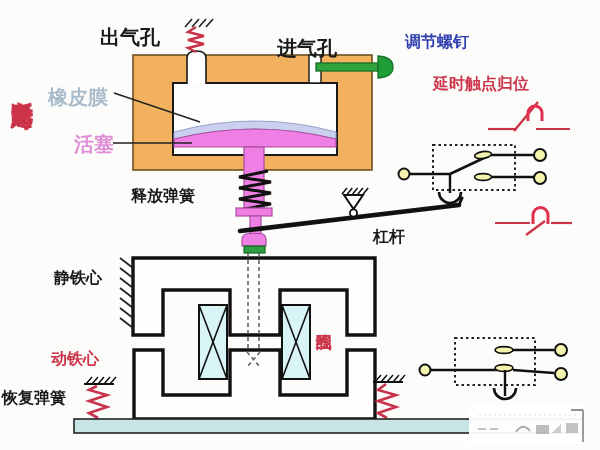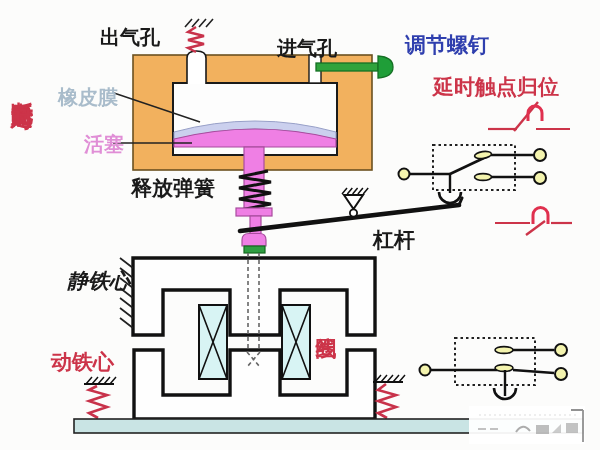--- a/index.html
+++ b/index.html
@@ -14,7 +14,7 @@
     white-space:nowrap;color:var(--ink-black,#1a1a1a);
     font-family:"Liberation Sans", sans-serif;
   }
-  .s21{font-size:21px;}
+  .s21{font-size:16px;}
   .s22{font-size:22px;}
   .red{color:var(--accent-red,#CC3449);text-align:center;}
   .blue{color:var(--label-blue,#2F3FAE);}

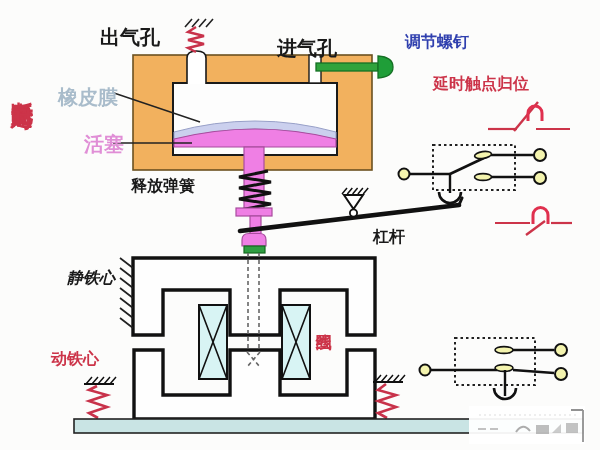--- a/index.html
+++ b/index.html
@@ -155,7 +155,7 @@
   <div class="lbl" style="left:277px;top:38px;">进气孔</div>
   <div class="lbl s21 blue" style="left:405px;top:34px;">调节螺钉</div>
   <div class="lbl s21 red" style="left:433px;top:76px;">延时触点归位</div>
-  <div class="lbl pale" style="left:58px;top:87px;">橡皮膜</div>
+  <div class="lbl pale" style="left:48px;top:87px;">橡皮膜</div>
   <div class="lbl pink" style="left:84px;top:134px;">活塞</div>
   <div class="lbl s22 red vert" style="left:11px;top:84px;">断电后开始延时</div>
   <div class="lbl s21" style="left:131px;top:179px;font-family:Liberation Mono, monospace;">释放弹簧</div>

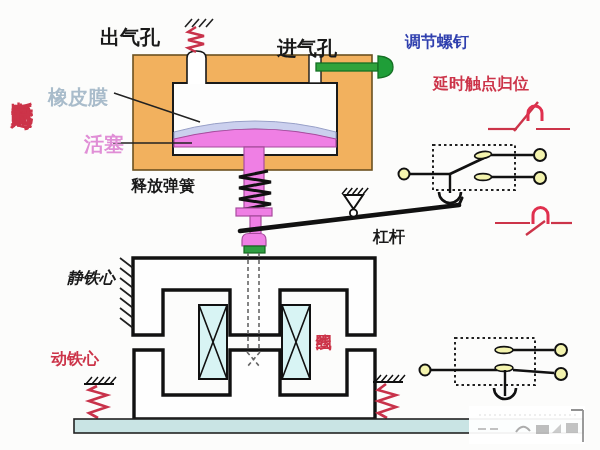--- a/index.html
+++ b/index.html
@@ -156,7 +156,7 @@
   <div class="lbl s21 blue" style="left:405px;top:34px;">调节螺钉</div>
   <div class="lbl s21 red" style="left:433px;top:76px;">延时触点归位</div>
   <div class="lbl pale" style="left:48px;top:87px;">橡皮膜</div>
-  <div class="lbl pink" style="left:84px;top:134px;">活塞</div>
+  <div class="lbl pink" style="left:74px;top:134px;">活塞</div>
   <div class="lbl s22 red vert" style="left:11px;top:84px;">断电后开始延时</div>
   <div class="lbl s21" style="left:131px;top:179px;font-family:Liberation Mono, monospace;">释放弹簧</div>
   <div class="lbl s21" style="left:373px;top:229px;">杠杆</div>

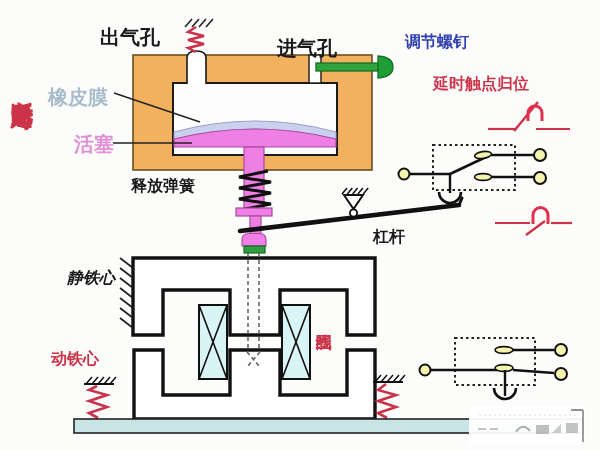--- a/index.html
+++ b/index.html
@@ -158,7 +158,7 @@
   <div class="lbl pale" style="left:48px;top:87px;">橡皮膜</div>
   <div class="lbl pink" style="left:74px;top:134px;">活塞</div>
   <div class="lbl s22 red vert" style="left:11px;top:84px;">断电后开始延时</div>
-  <div class="lbl s21" style="left:131px;top:179px;font-family:Liberation Mono, monospace;">释放弹簧</div>
+  <div class="lbl s21" style="left:131px;top:188px;">释放弹簧</div>
   <div class="lbl s21" style="left:373px;top:229px;">杠杆</div>
   <div class="lbl s21" style="left:67px;top:270px;font-style:italic;">静铁心</div>
   <div class="lbl s21 red" style="left:51px;top:351px;">动铁心</div>

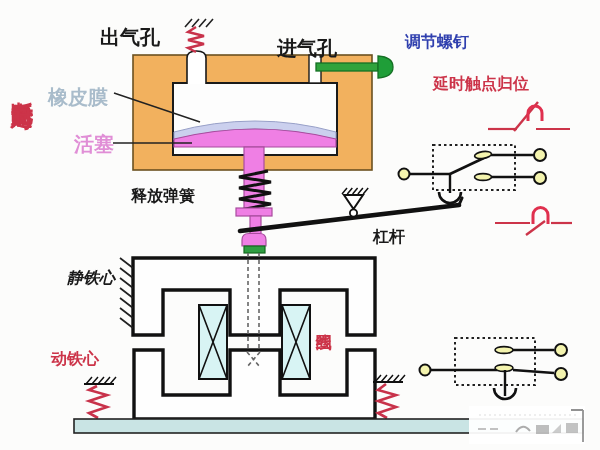--- a/index.html
+++ b/index.html
@@ -160,7 +160,7 @@
   <div class="lbl s22 red vert" style="left:11px;top:84px;">断电后开始延时</div>
   <div class="lbl s21" style="left:131px;top:188px;">释放弹簧</div>
   <div class="lbl s21" style="left:373px;top:229px;">杠杆</div>
-  <div class="lbl s21" style="left:67px;top:270px;font-style:italic;">静铁心</div>
+  <div class="lbl s21" style="left:54px;top:270px;">静铁心</div>
   <div class="lbl s21 red" style="left:51px;top:351px;">动铁心</div>
   <div class="lbl s21 red vert" style="left:315px;top:321px;">线圈</div>
 </div>

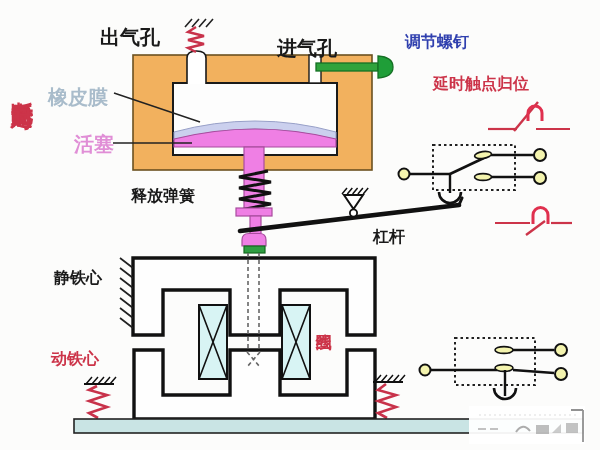--- a/index.html
+++ b/index.html
@@ -162,6 +162,7 @@
   <div class="lbl s21" style="left:373px;top:229px;">杠杆</div>
   <div class="lbl s21" style="left:54px;top:270px;">静铁心</div>
   <div class="lbl s21 red" style="left:51px;top:351px;">动铁心</div>
+  <div class="lbl s21" style="left:2px;top:390px;">恢复弹簧</div>
   <div class="lbl s21 red vert" style="left:315px;top:321px;">线圈</div>
 </div>
 

